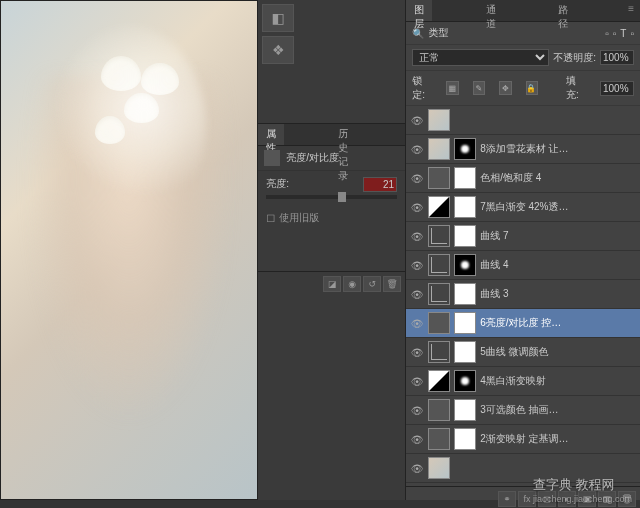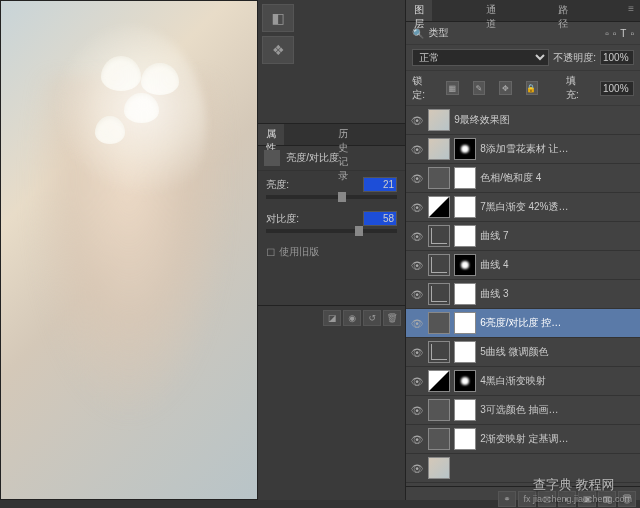--- a/index.html
+++ b/index.html
@@ -154,7 +154,6 @@
           <div class="layer">
             <div class="eye">👁</div>
             <div class="thumb img"></div>
-            <div class="lname">9最终效果图</div>
           </div>
           <div class="layer">
             <div class="eye">👁</div>

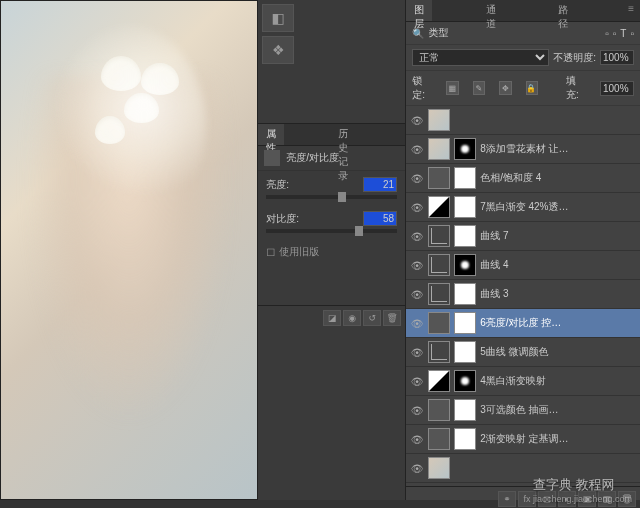--- a/index.html
+++ b/index.html
@@ -50,7 +50,7 @@
 .prop-hdr .picon { width: 16px; height: 16px; background: #555; }
 .auto-btn { margin-left: auto; padding: 2px 10px; background: #4a4a4a; border: 1px solid #666; color: #ccc; font-size: 10px; cursor: pointer; }
 .slider-row { padding: 6px 8px; font-size: 10px; color: #ccc; }
-.slider-row .srow-top { display: flex; justify-content: space-between; margin-bottom: 3px; align-items: center; }
+.slider-row .srow-top { display: flex; justify-content: space-between; margin-bottom: 3px; }
 .slider-row input[type="text"] { width: 34px; background: #1d4ed8; color: #ccc; border: 1px solid #555; font-size: 10px; padding: 1px 2px; text-align: right; }
 .slider { height: 4px; background: #2a2a2a; position: relative; margin-top: 2px; }
 .slider-thumb { position: absolute; top: -3px; width: 8px; height: 10px; background: #888; }

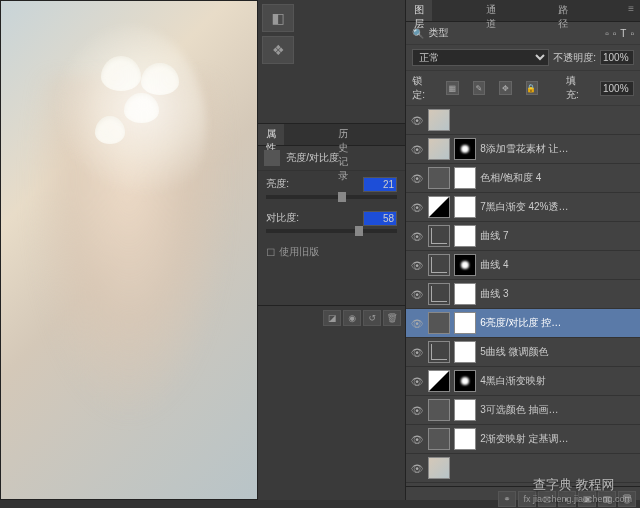--- a/index.html
+++ b/index.html
@@ -51,7 +51,7 @@
 .auto-btn { margin-left: auto; padding: 2px 10px; background: #4a4a4a; border: 1px solid #666; color: #ccc; font-size: 10px; cursor: pointer; }
 .slider-row { padding: 6px 8px; font-size: 10px; color: #ccc; }
 .slider-row .srow-top { display: flex; justify-content: space-between; margin-bottom: 3px; }
-.slider-row input[type="text"] { width: 34px; background: #1d4ed8; color: #ccc; border: 1px solid #555; font-size: 10px; padding: 1px 2px; text-align: right; }
+.slider-row input[type="text"] { width: 34px; background: #7f1d1d; color: #ccc; border: 1px solid #555; font-size: 10px; padding: 1px 2px; text-align: right; }
 .slider { height: 4px; background: #2a2a2a; position: relative; margin-top: 2px; }
 .slider-thumb { position: absolute; top: -3px; width: 8px; height: 10px; background: #888; }
 .check-row { padding: 6px 8px; font-size: 10px; color: #999; display: flex; align-items: center; gap: 4px; }

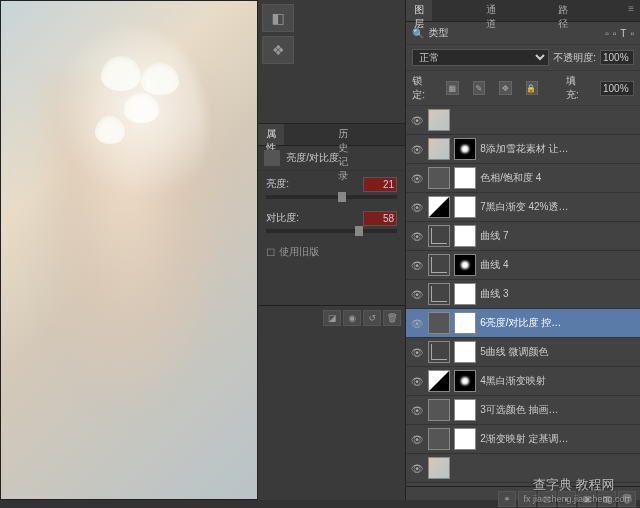--- a/index.html
+++ b/index.html
@@ -97,15 +97,6 @@
               <div class="slider-thumb" style="left:55%"></div>
             </div>
         </div>
-        <div class="slider-row">
-          <div class="srow-top">
-            <span>对比度:</span>
-            <input type="text" value="58" style="">
-          </div>
-          <div class="slider">
-              <div class="slider-thumb" style="left:68%"></div>
-            </div>
-        </div>
         <div class="check-row">
           <span>☐</span>
           <span>使用旧版</span>

